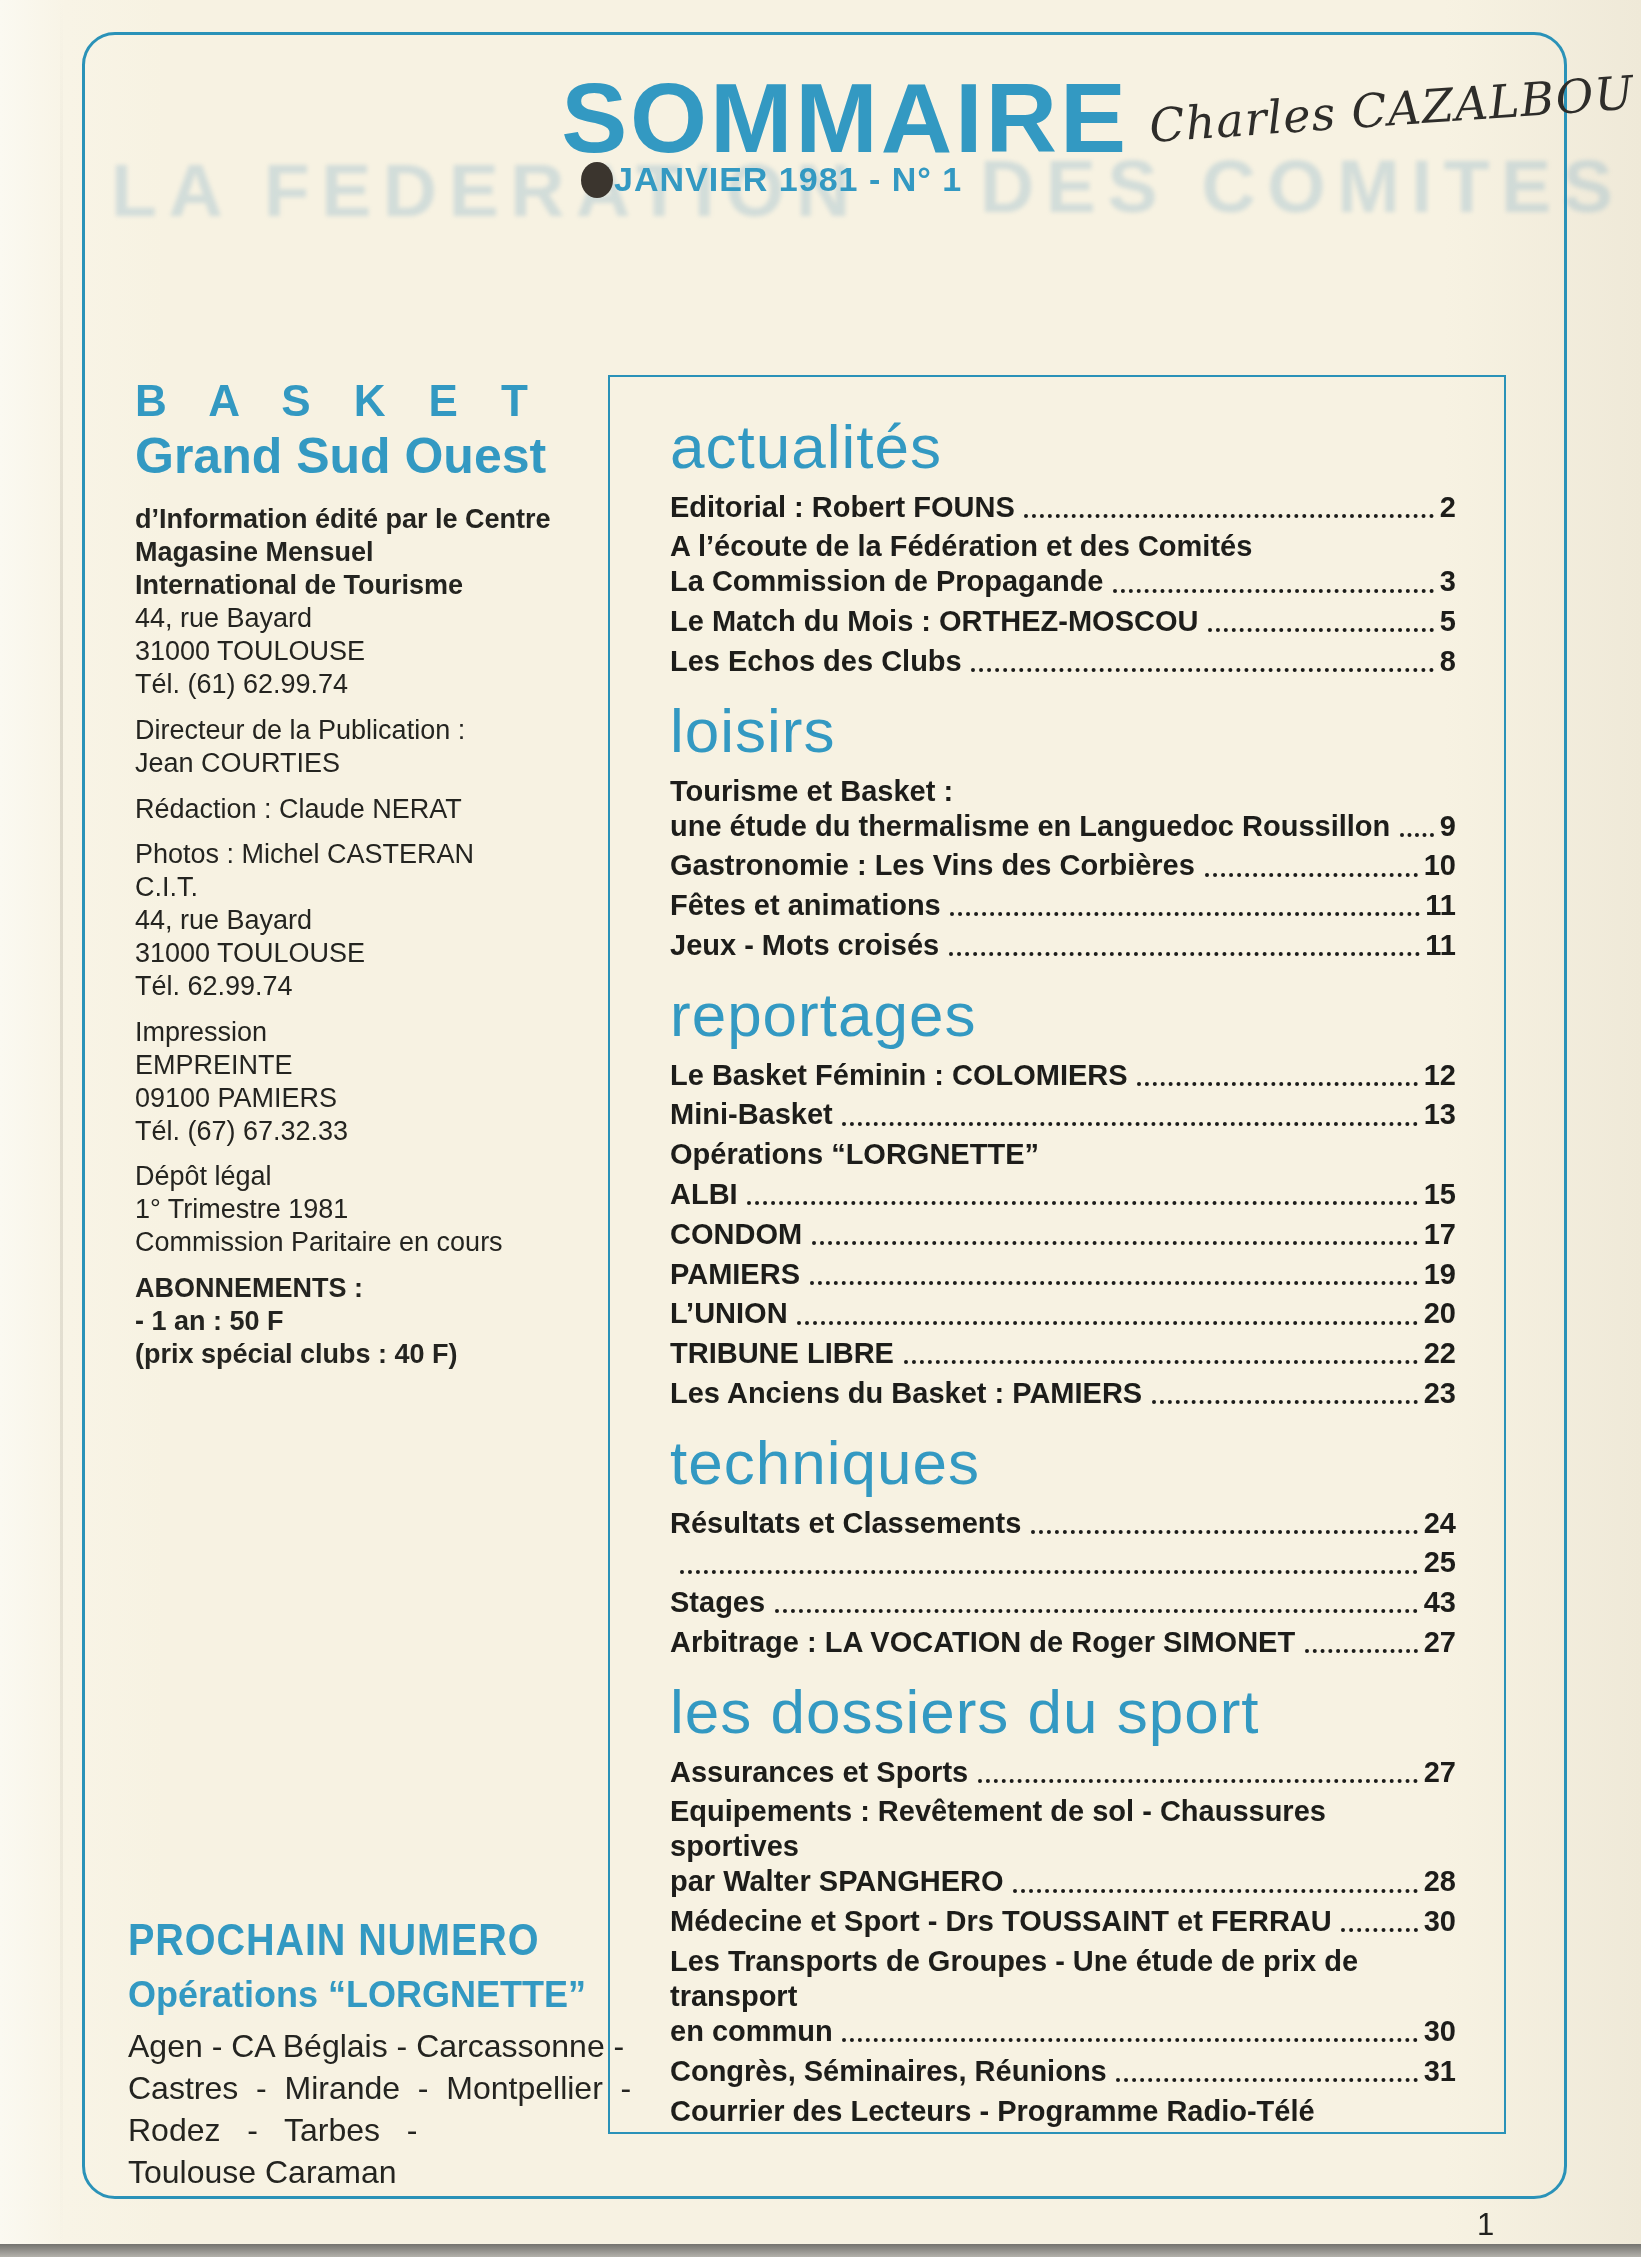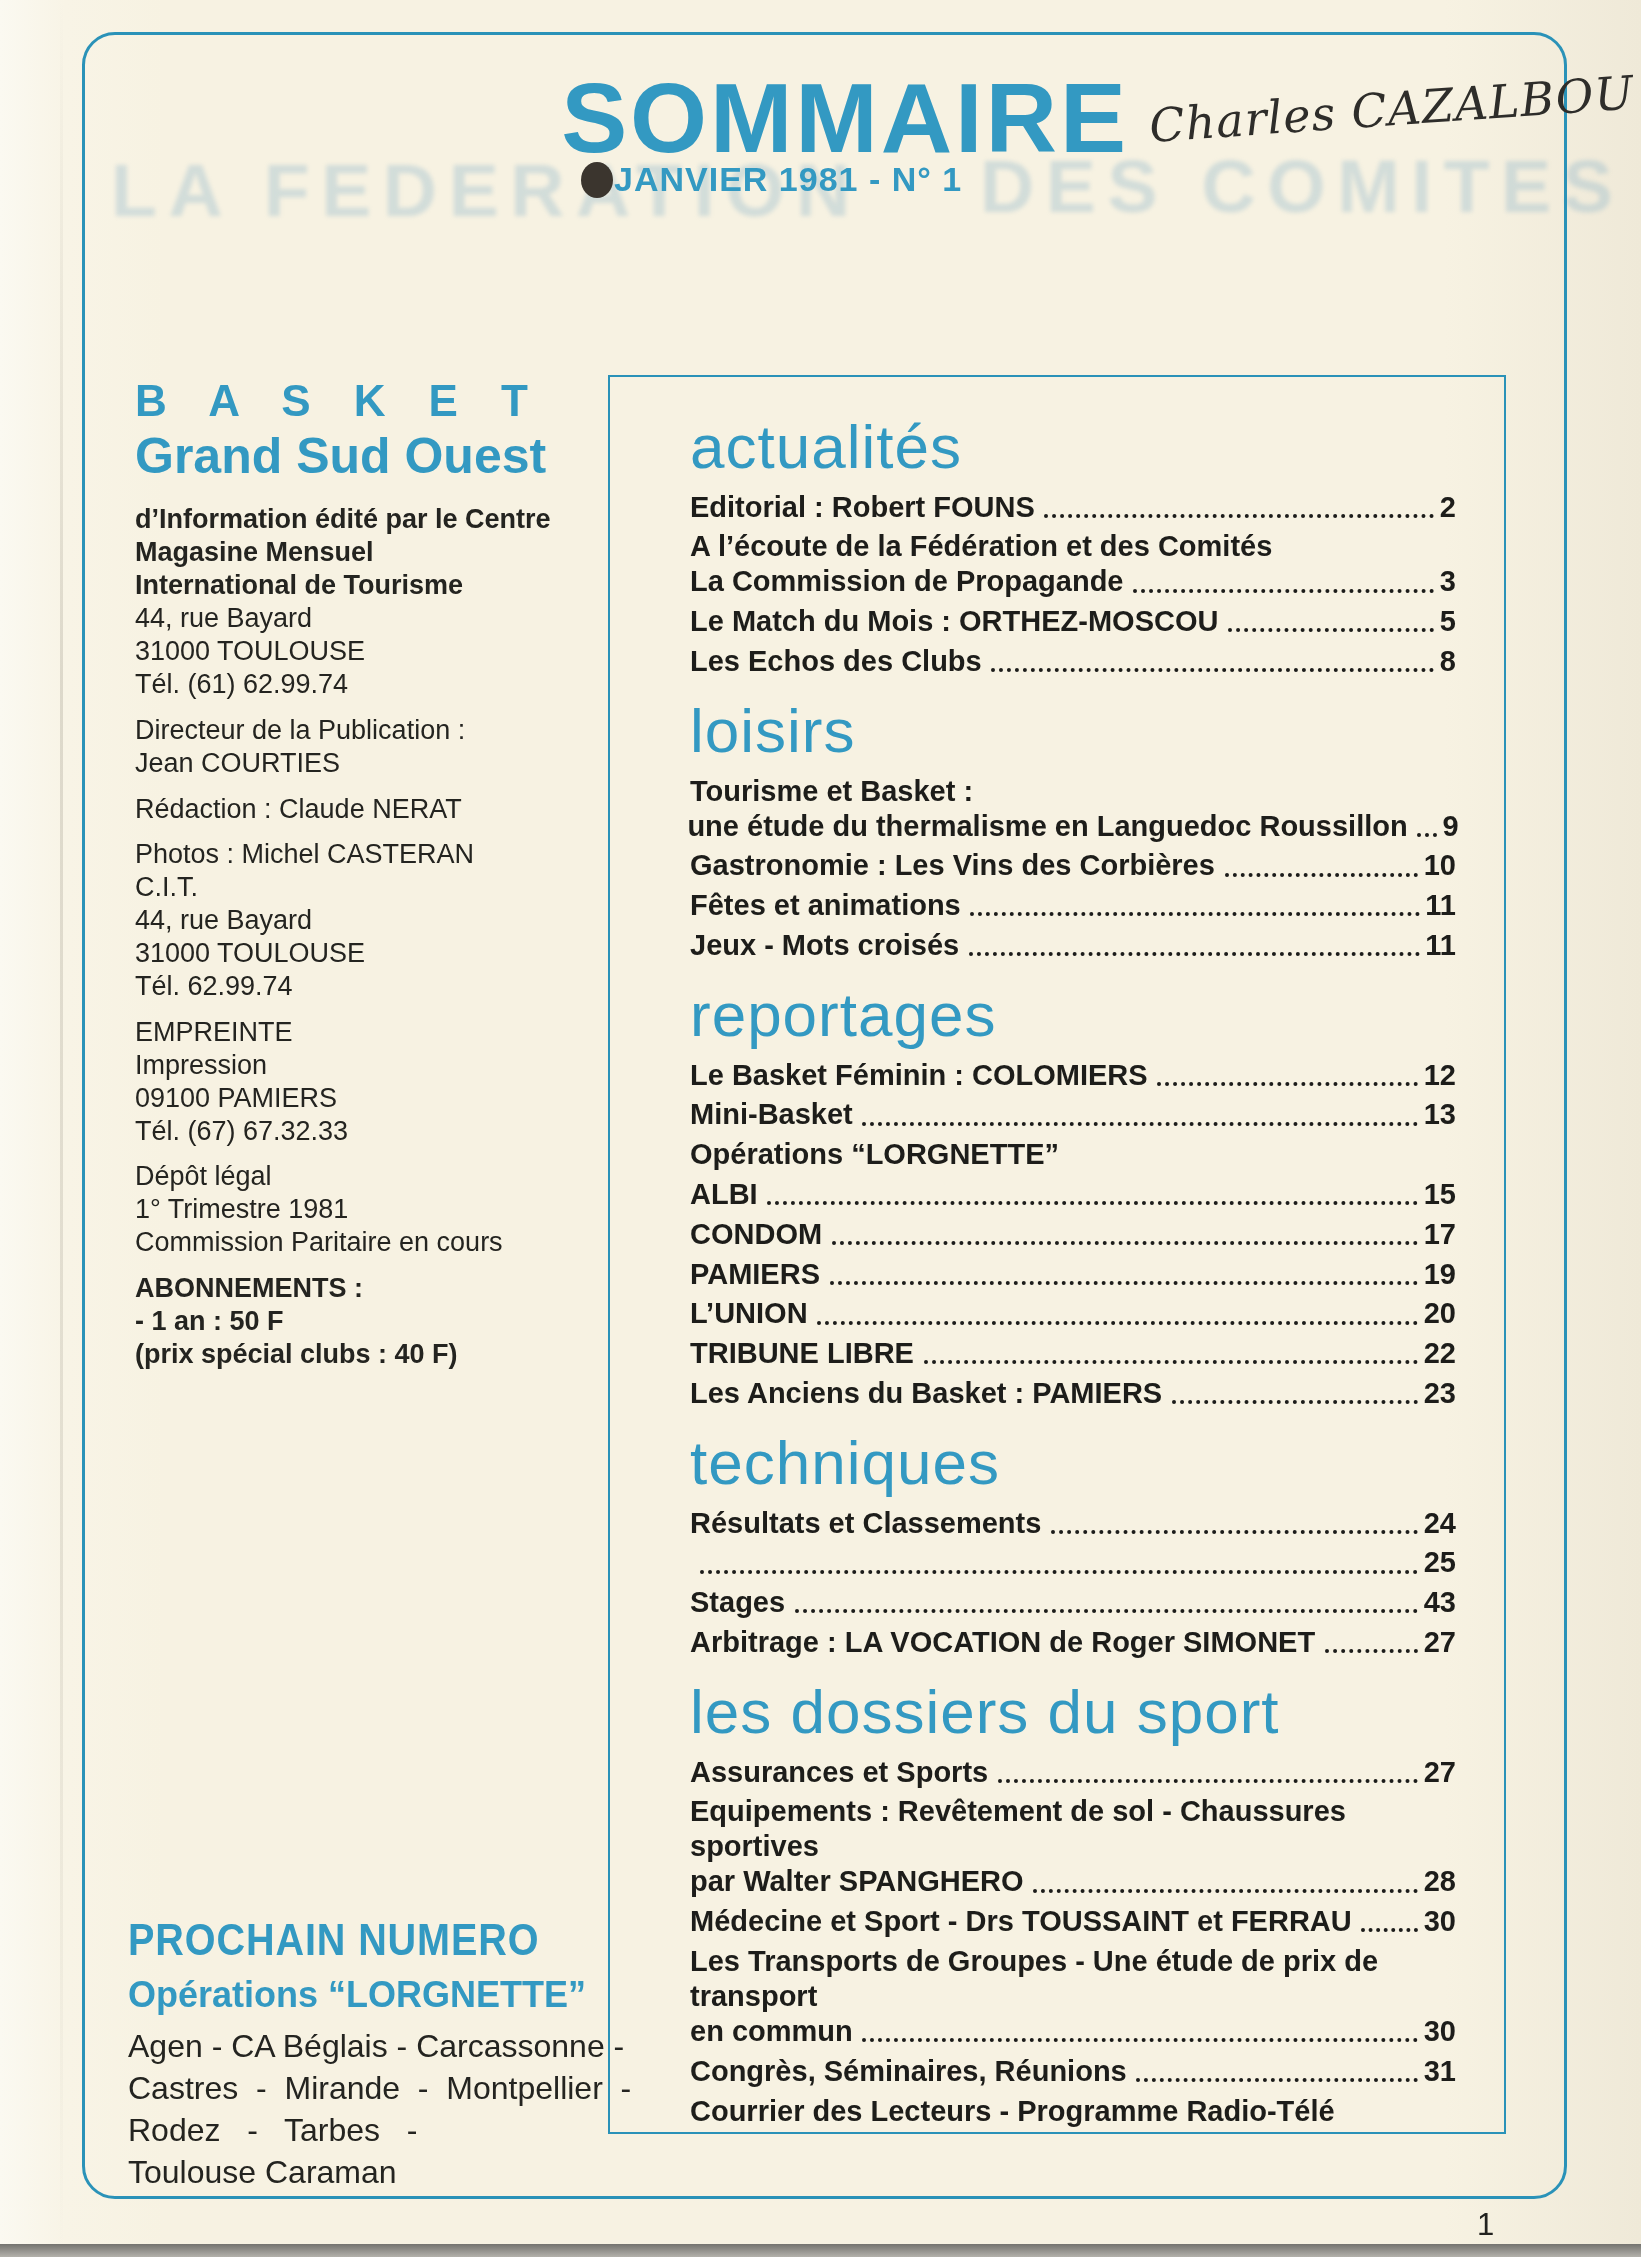--- a/index.html
+++ b/index.html
@@ -77,7 +77,7 @@
   .toc-box{
     position:absolute;left:608px;top:375px;width:898px;height:1759px;
     border:2.9px solid var(--border);box-sizing:border-box;
-    padding:39px 48px 0 80px;overflow:hidden;
+    padding:39px 48px 0 60px;overflow:hidden;
   }
   .toc-section{margin-top:21px;}
   .toc-section:first-child{margin-top:0;}

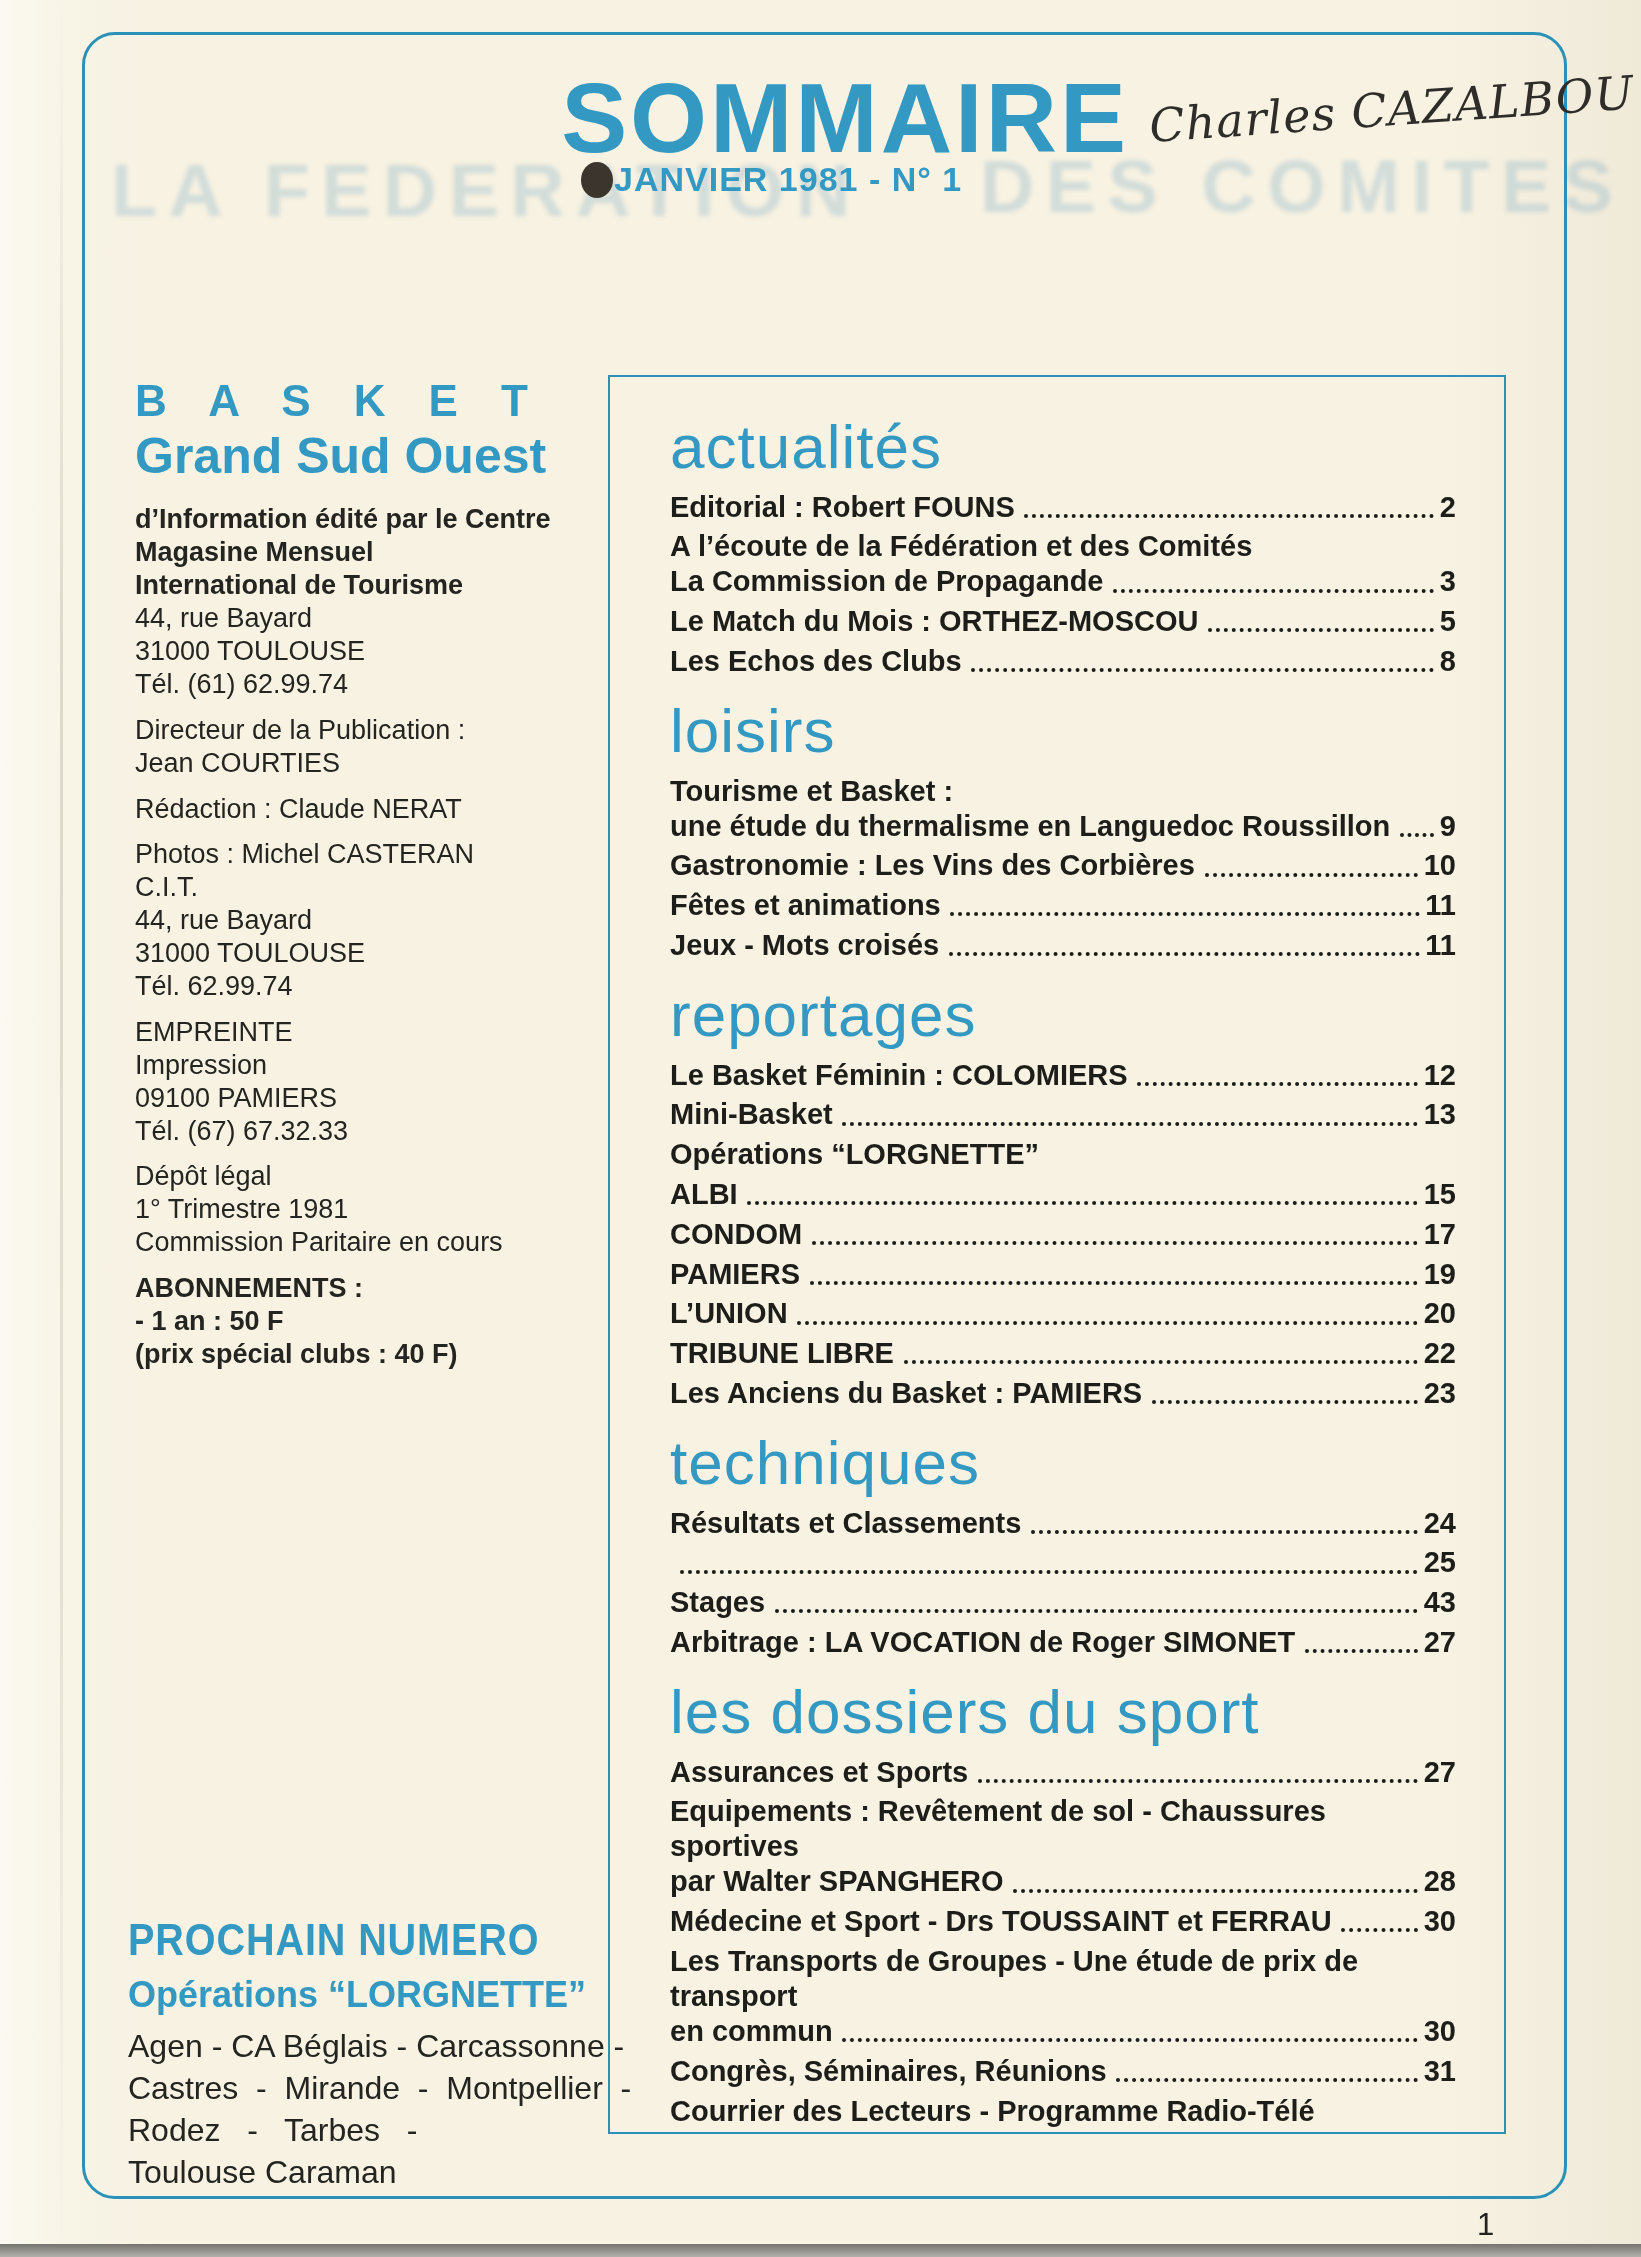--- a/index.html
+++ b/index.html
@@ -147,8 +147,8 @@
           <div class="info-line">Tél. 62.99.74</div>
         </div>
         <div class="info-group">
+          <div class="info-line">Impression</div>
           <div class="info-line">EMPREINTE</div>
-          <div class="info-line">Impression</div>
           <div class="info-line">09100 PAMIERS</div>
           <div class="info-line">Tél. (67) 67.32.33</div>
         </div>

